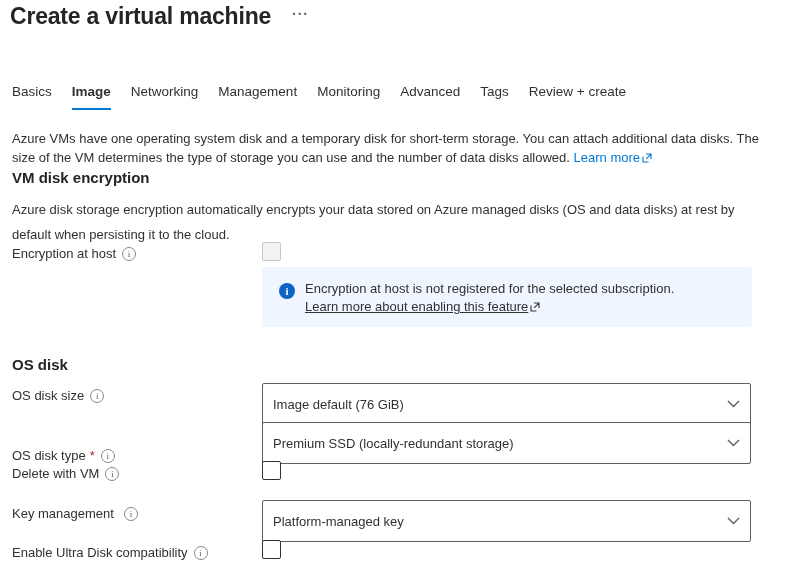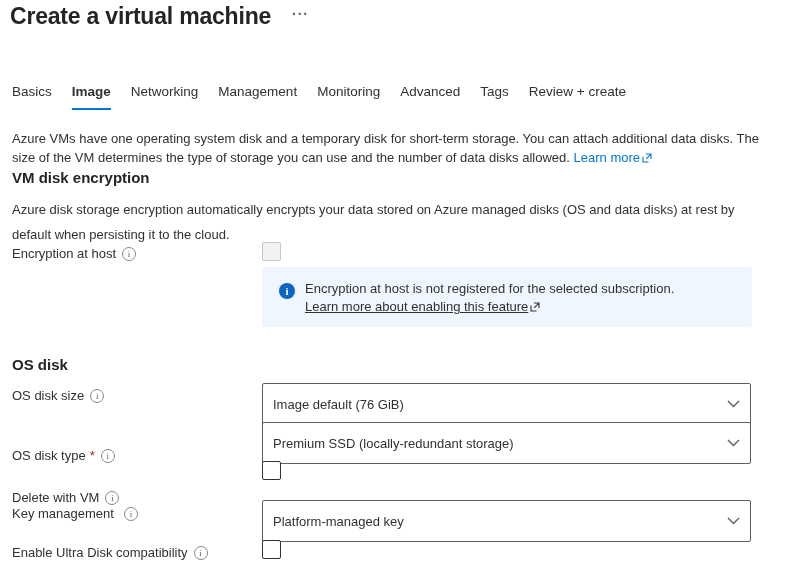--- a/index.html
+++ b/index.html
@@ -175,7 +175,7 @@
       </span>
   </div>
 
-  <div class="field-label" style="top:490px;">
+  <div class="field-label" style="top:466px;">
     <span>Delete with VM</span>
     <span class="info-icon">i</span>
   </div>

